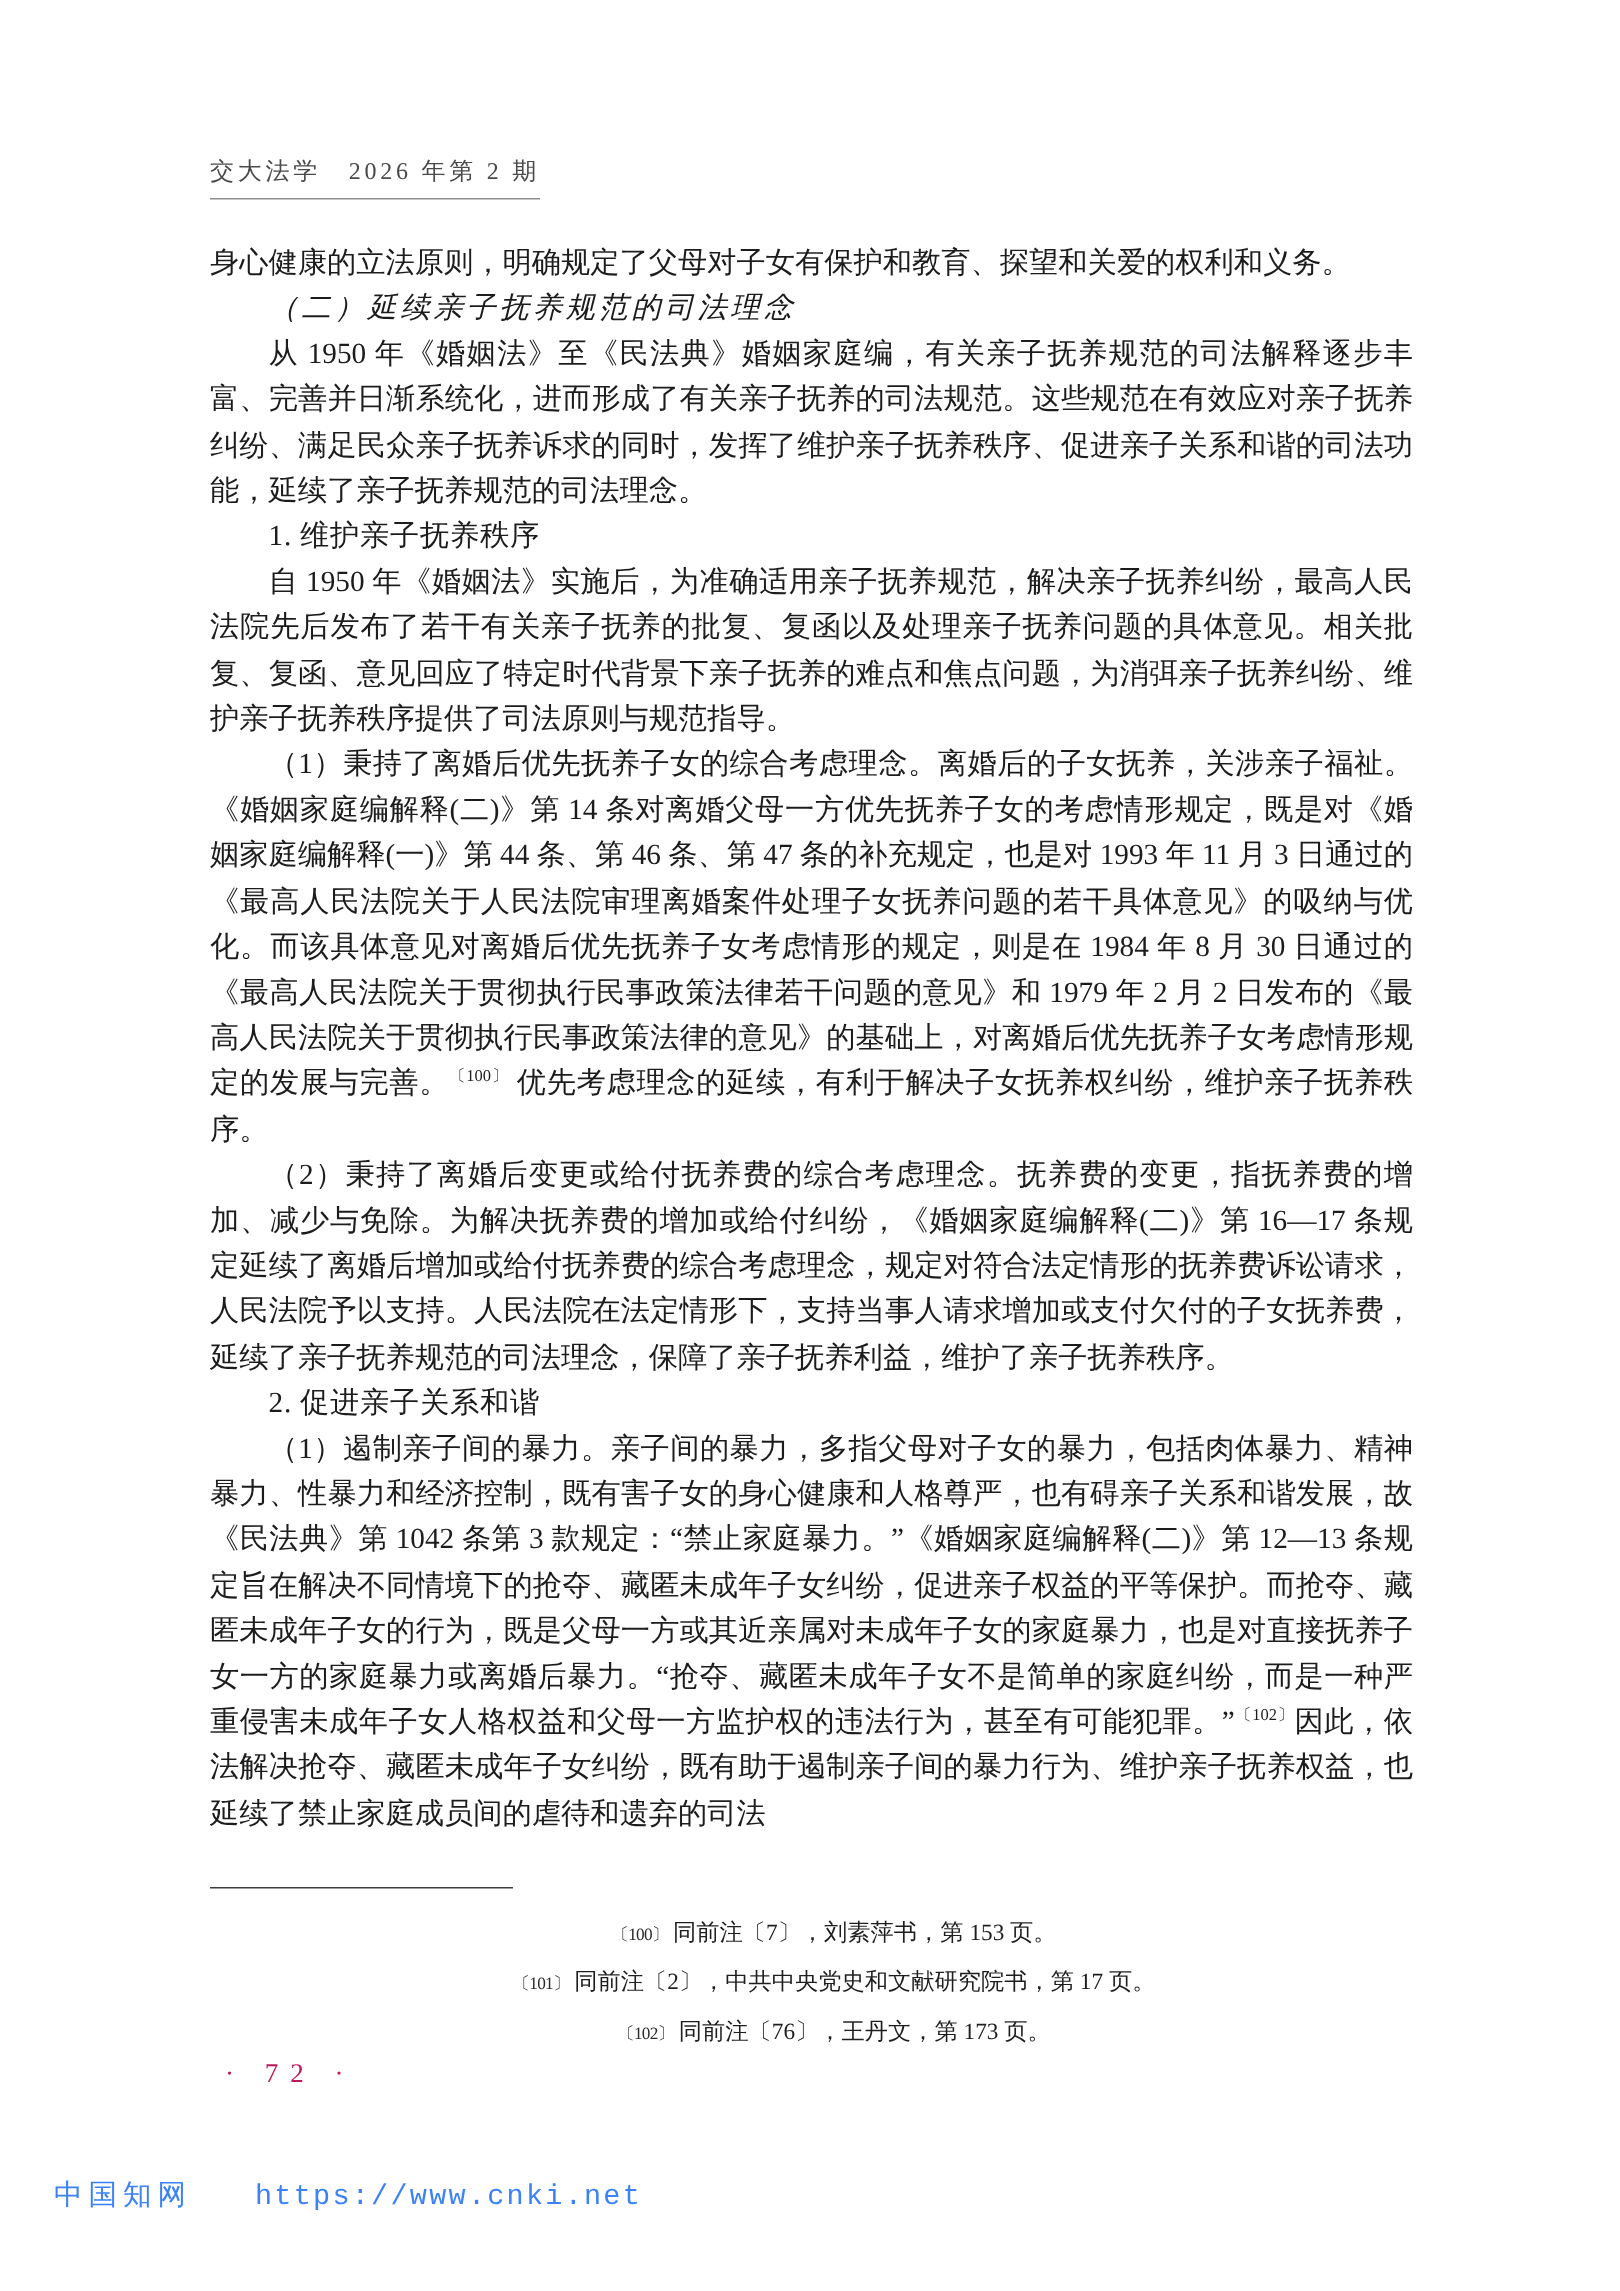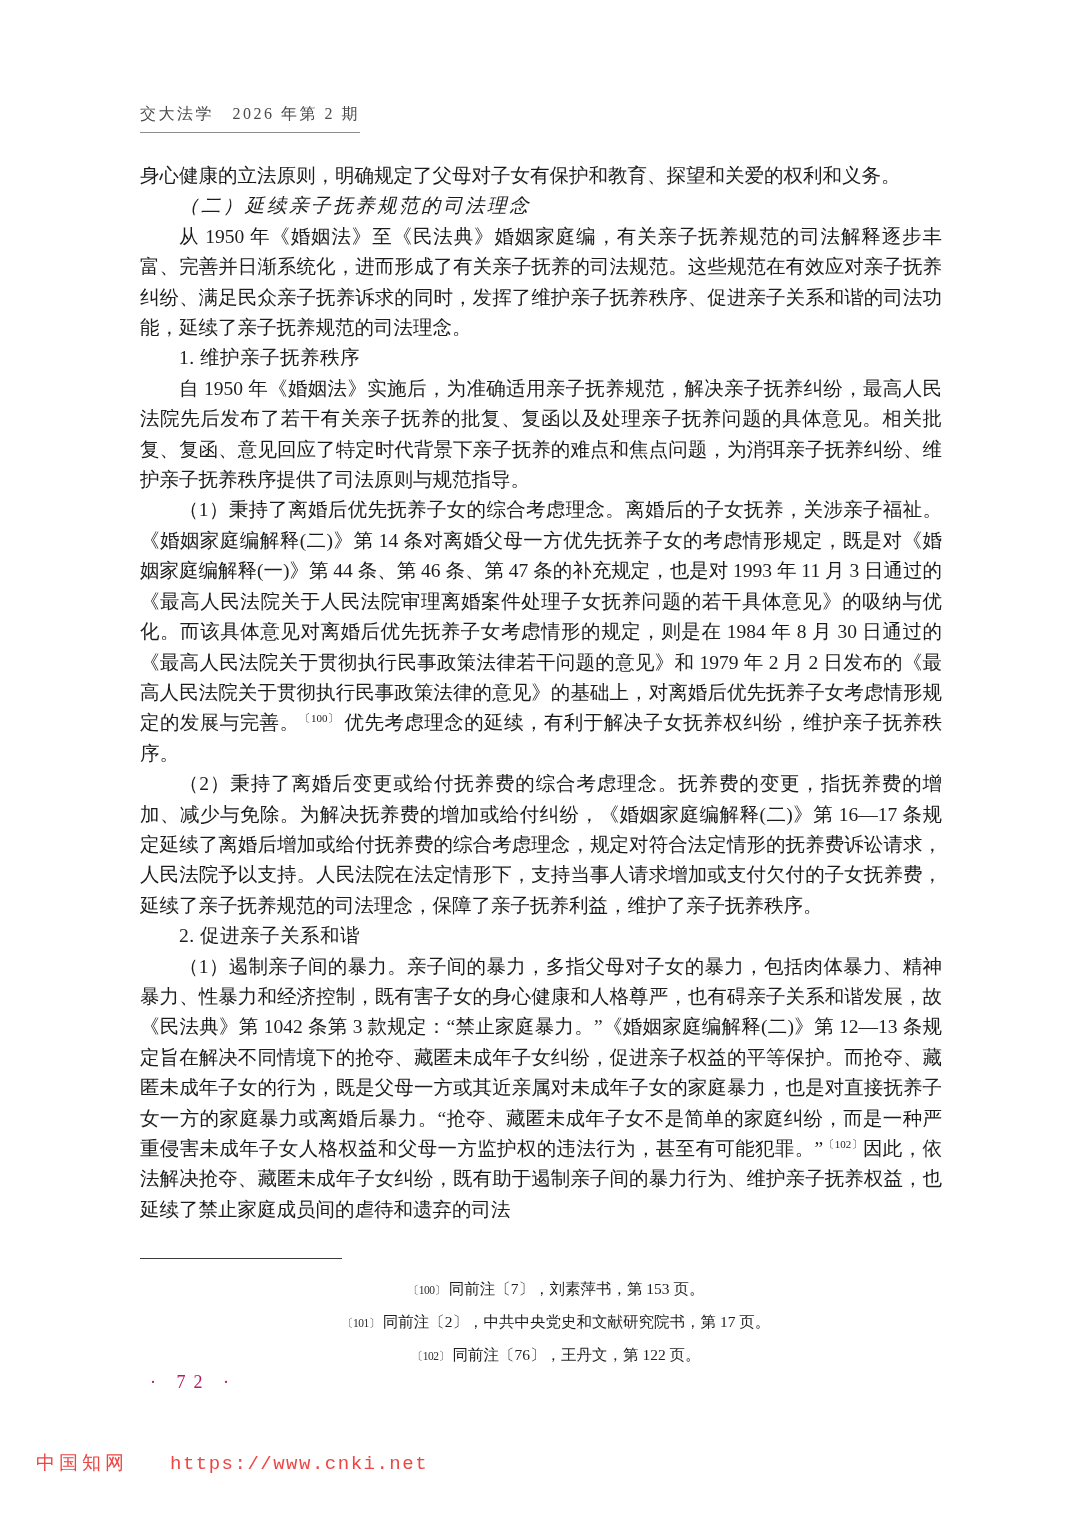--- a/index.html
+++ b/index.html
@@ -87,7 +87,7 @@
       <span class="fn-marker">〔101〕</span><span>同前注〔2〕，中共中央党史和文献研究院书，第 17 页。</span>
     </div>
     <div class="footnote">
-      <span class="fn-marker">〔102〕</span><span>同前注〔76〕，王丹文，第 122 页。</span>
+      <span class="fn-marker">〔102〕</span><span>同前注〔76〕，王丹文，第 173 页。</span>
     </div>
   </div>
 

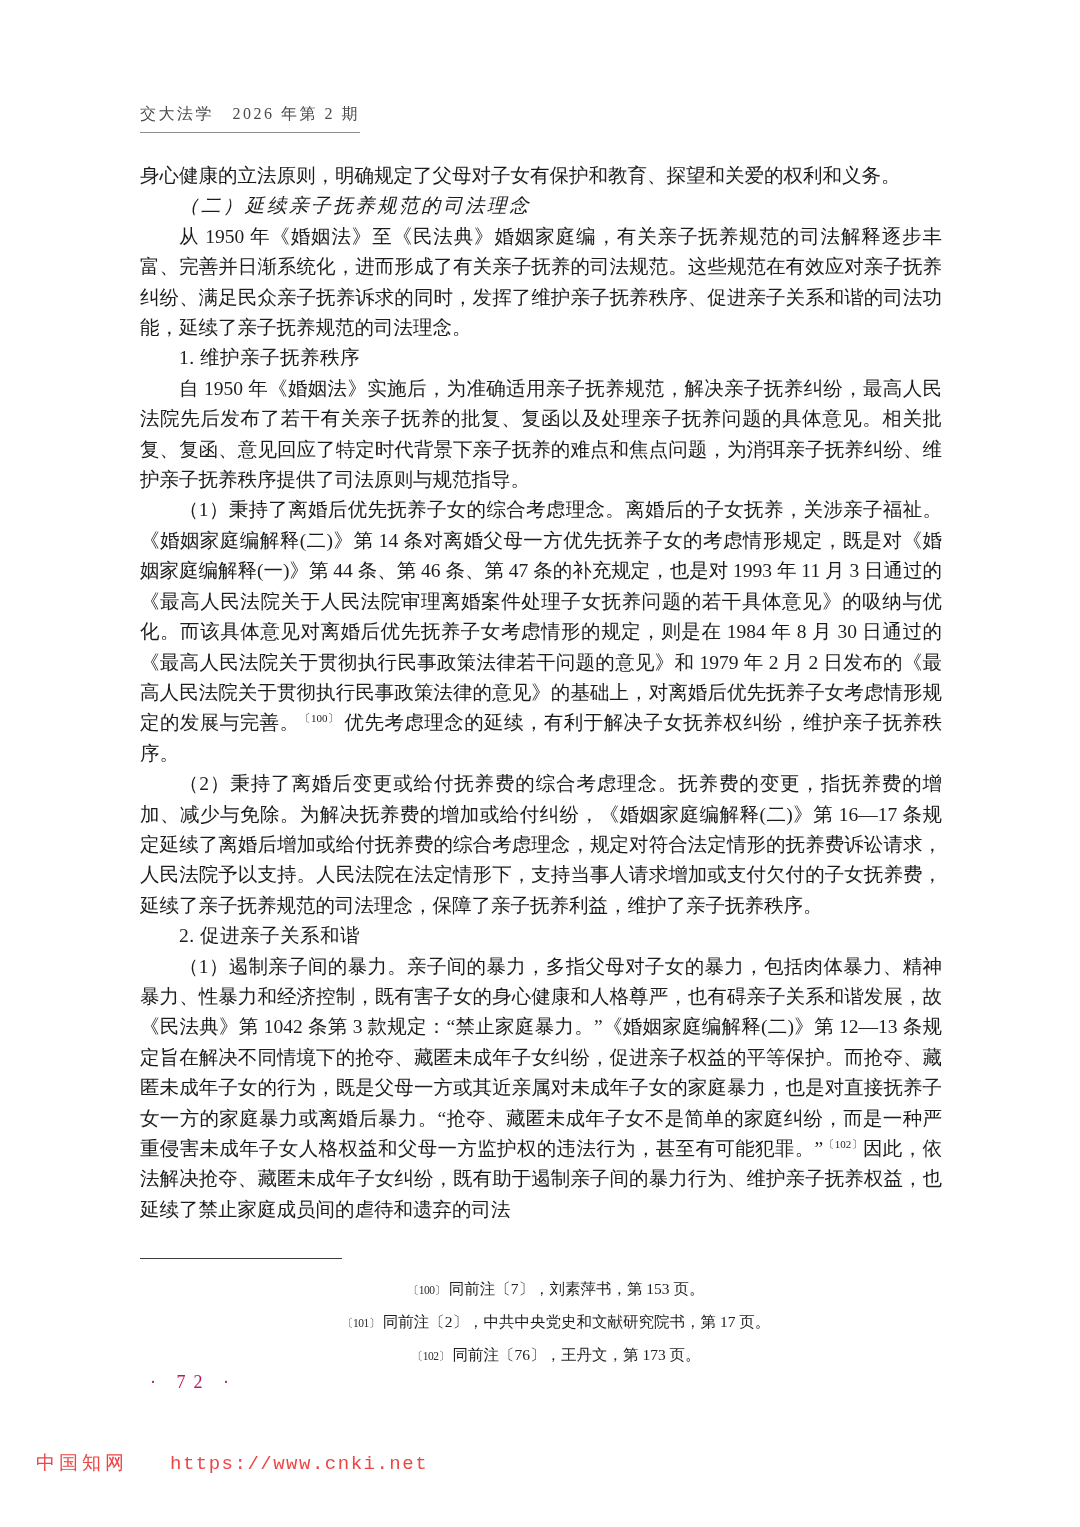--- a/index.html
+++ b/index.html
@@ -50,7 +50,7 @@
   }
   .watermark{
     position:absolute;left:36px;top:1450px;
-    color:#ef4444;white-space:nowrap;
+    color:#3b82f6;white-space:nowrap;
   }
   .wm-brand{font-size:19px;letter-spacing:4px;}
   .wm-url{

